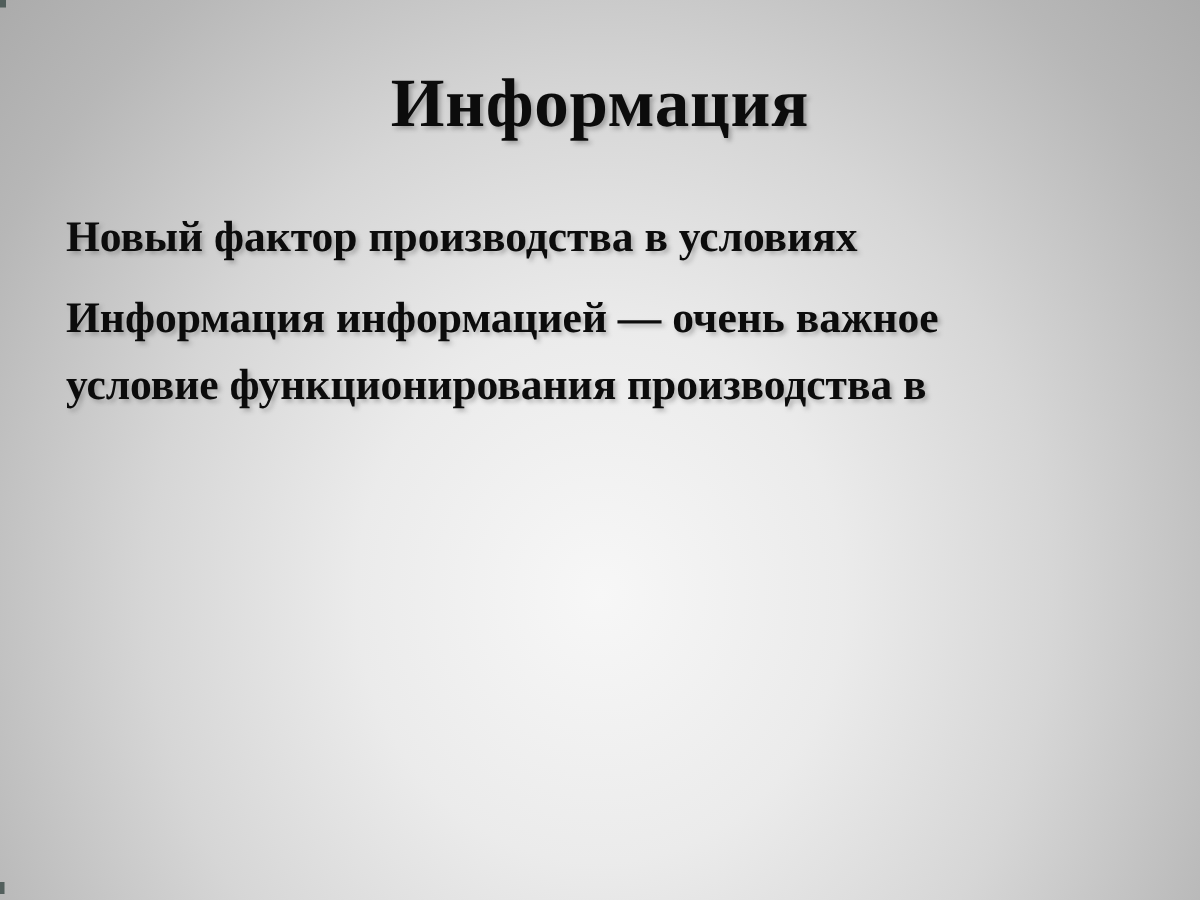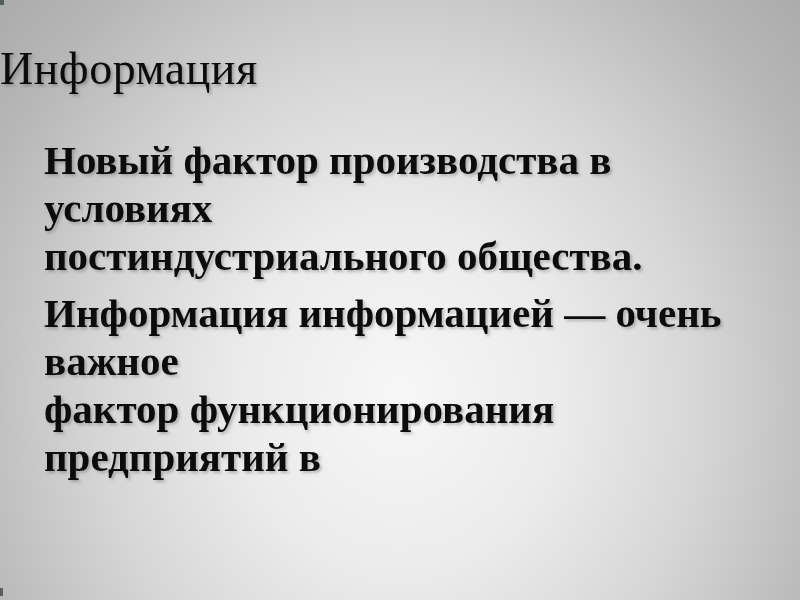--- a/index.html
+++ b/index.html
@@ -38,9 +38,9 @@
     left: 0;
     top: 42px;
     width: 800px;
-    text-align: left;
+    text-align: center;
     font-size: 46px;
-    font-weight: 400;
+    font-weight: 700;
     color: #0c0c0c;
     letter-spacing: 0.5px;
     text-shadow: 2px 2px 3px rgba(80,80,80,0.40);

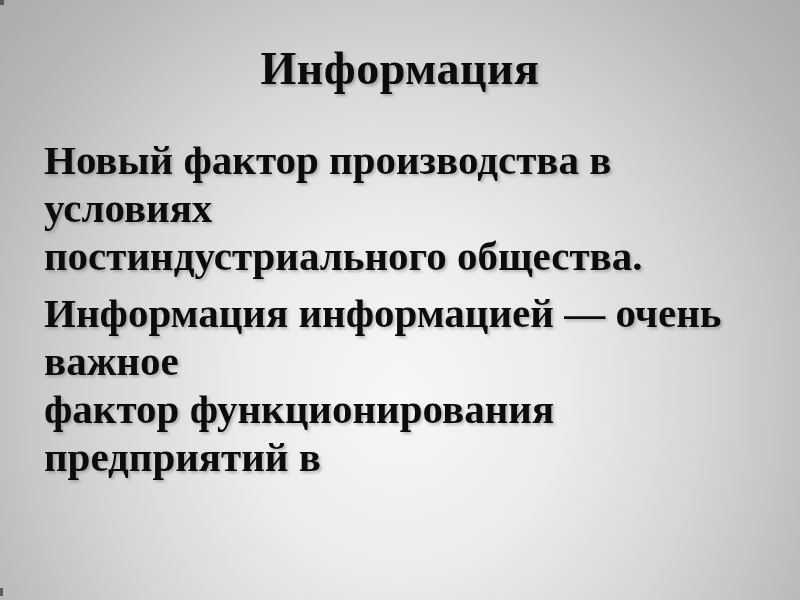--- a/index.html
+++ b/index.html
@@ -51,7 +51,7 @@
     top: 136px;
     width: 732px;
     color: #0c0c0c;
-    font-size: 41px;
+    font-size: 29px;
     font-weight: 700;
     text-shadow: 2px 2px 3px rgba(80,80,80,0.35);
   }

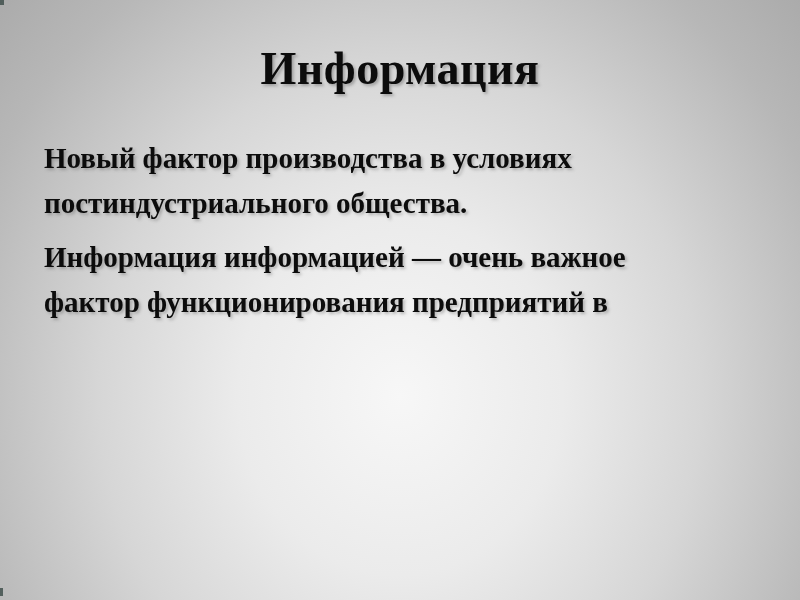--- a/index.html
+++ b/index.html
@@ -75,7 +75,6 @@
   <div class="body-text">
     <p>
       <span class="line">Новый фактор производства в условиях</span><br>
-      <span class="line">постиндустриального общества.</span>
     </p>
     <p>
       <span class="line">Информация информацией — очень важное</span><br>

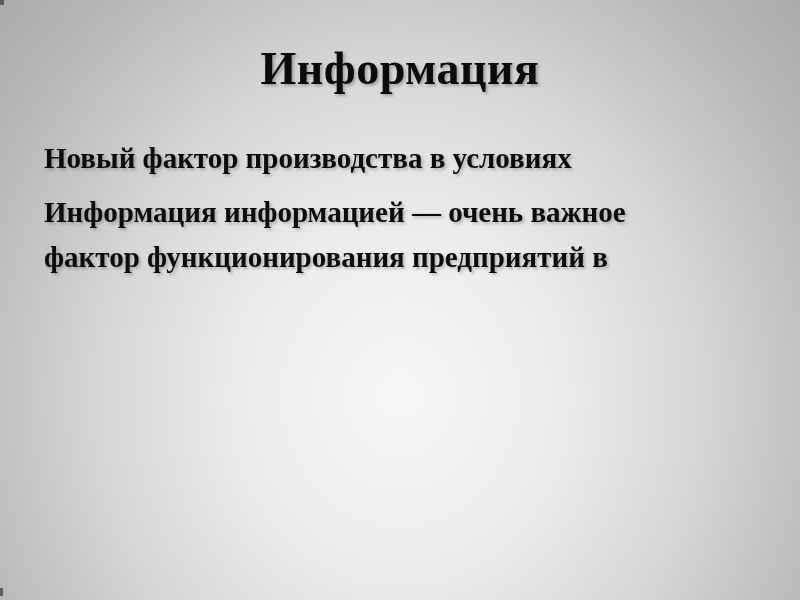--- a/index.html
+++ b/index.html
@@ -78,7 +78,7 @@
     </p>
     <p>
       <span class="line">Информация информацией — очень важное</span><br>
-      <span class="line">фактор функционирования предприятий в</span><br>
+      <span class="line">условие функционирования производства в</span><br>
     </p>
   </div>
 

